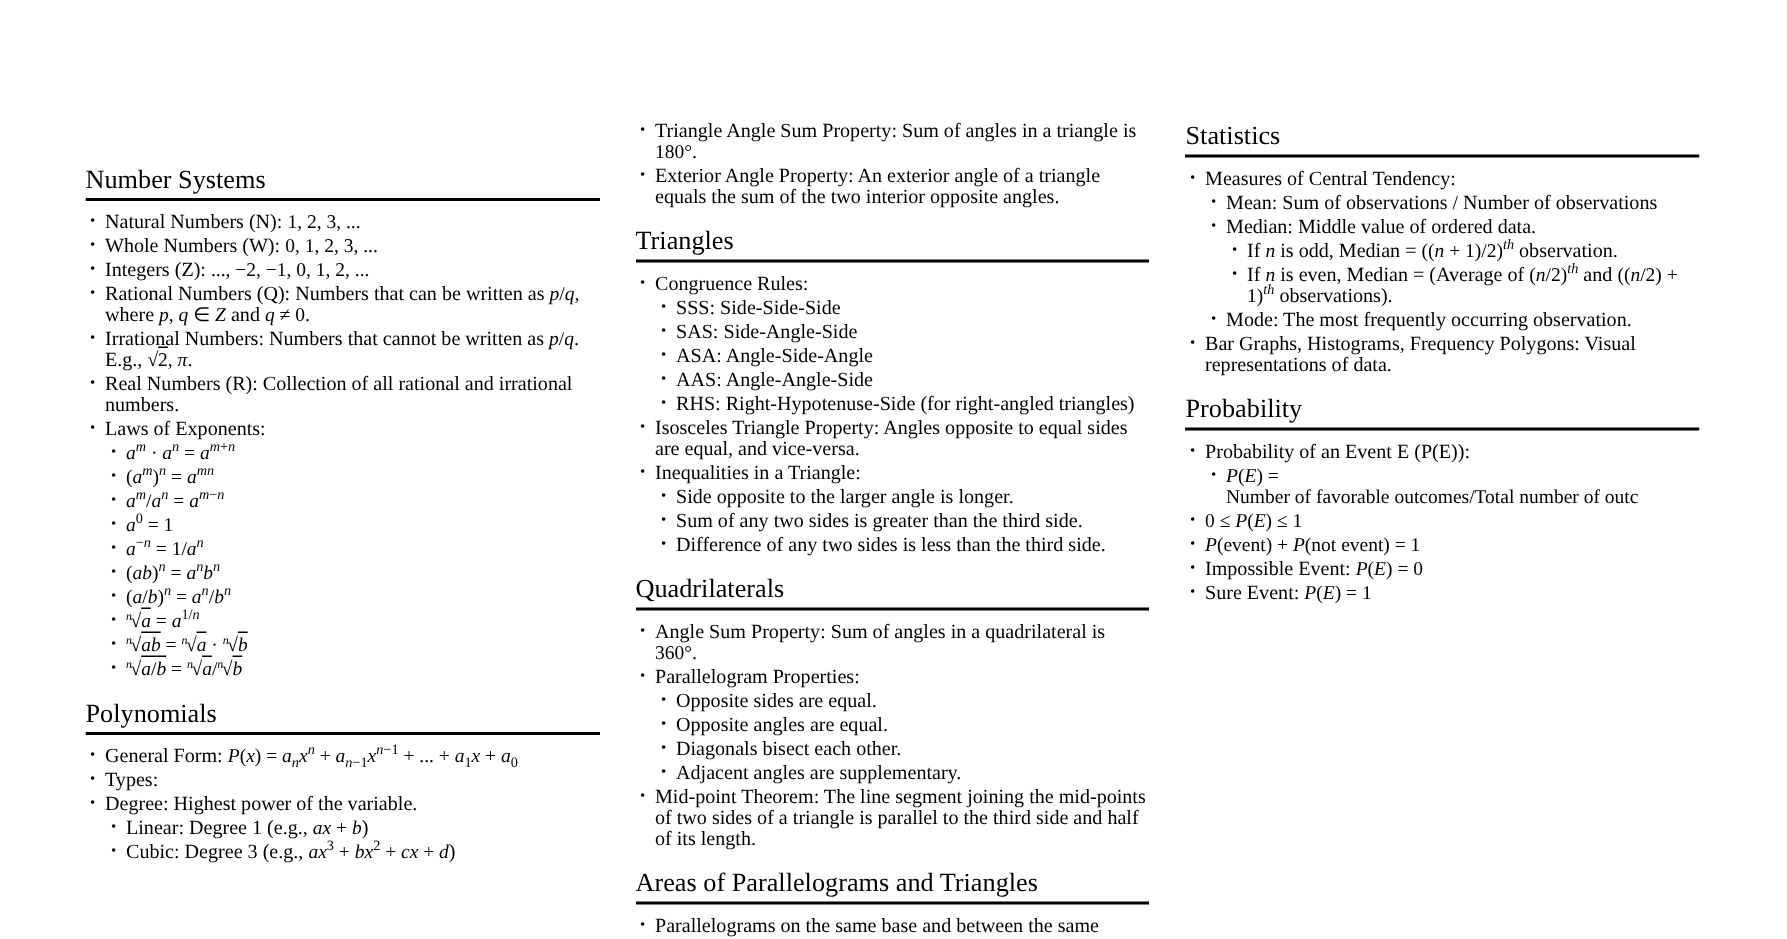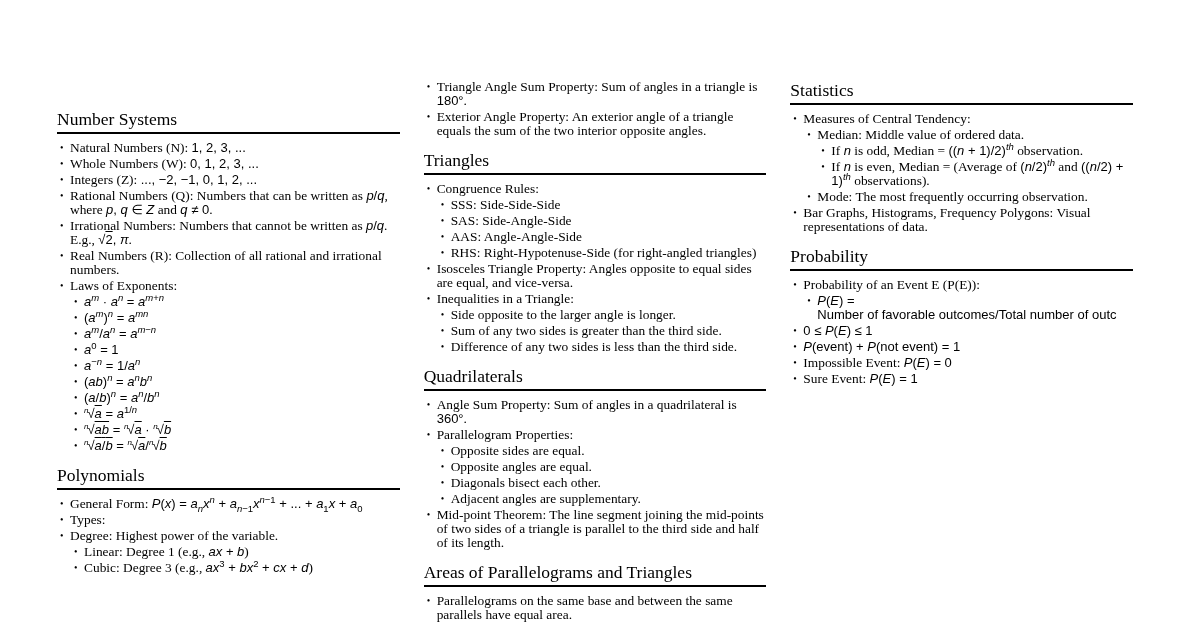--- a/index.html
+++ b/index.html
@@ -33,7 +33,7 @@
   }
   .lv2{margin-left:14px;}
   .lv3{margin-left:28px;}
-  .m{font-family:Liberation Sans, sans-serif;font-size:13px;}
+  .m{font-family:Liberation Serif, serif;font-size:13px;}
   .m i{font-style:italic;}
   sup,sub{font-size:9.5px;line-height:0;text-align:center;}
   .rn{font-size:8px;vertical-align:5px;margin-right:-1px;}

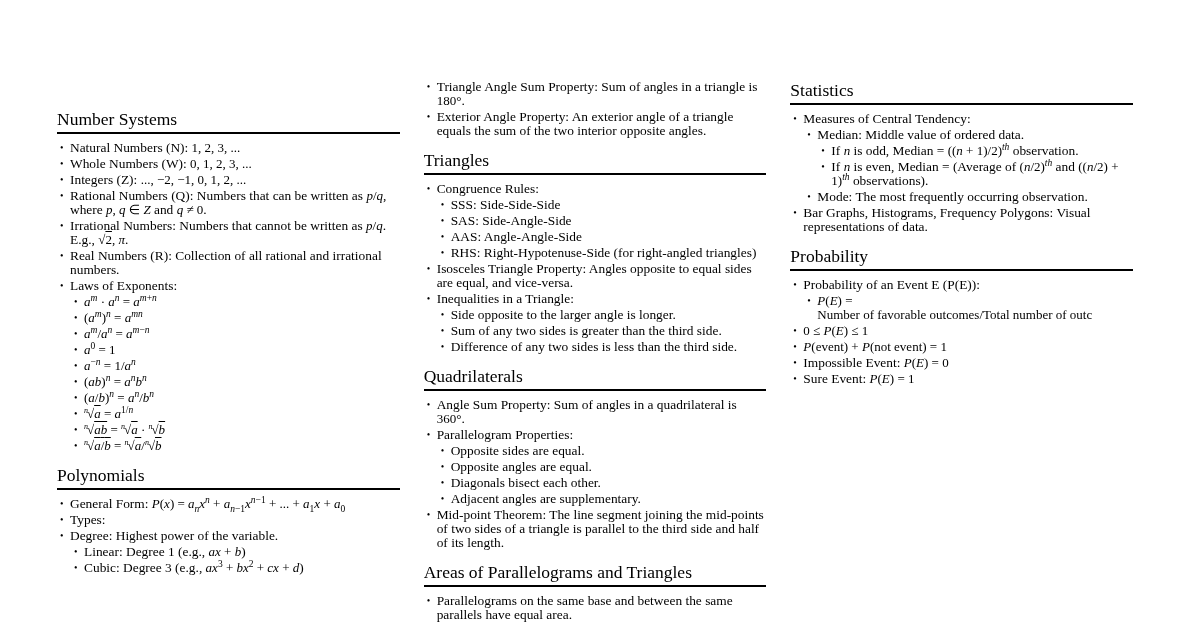--- a/index.html
+++ b/index.html
@@ -98,6 +98,7 @@
   <div class="col">
       <div class="h2">Statistics</div>
       <div class="item lv1">Measures of Central Tendency:</div>
+      <div class="item lv2">Mean: Sum of observations / Number of observations</div>
       <div class="item lv2">Median: Middle value of ordered data.</div>
       <div class="item lv3">If <span class="m"><i>n</i></span> is odd, Median = <span class="m">((<i>n</i> + 1)/2)<sup><i>th</i></sup></span> observation.</div>
       <div class="item lv3">If <span class="m"><i>n</i></span> is even, Median = (Average of <span class="m">(<i>n</i>/2)<sup><i>th</i></sup></span> and <span class="m">((<i>n</i>/2) + 1)<sup><i>th</i></sup></span> observations).</div>

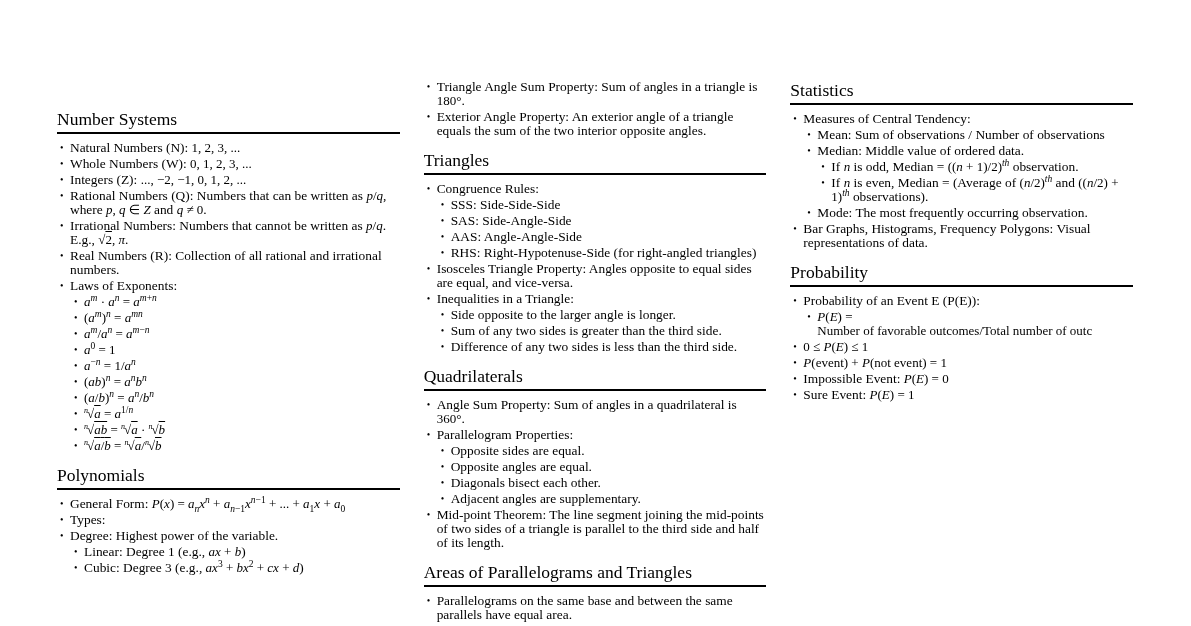--- a/index.html
+++ b/index.html
@@ -77,6 +77,7 @@
       <div class="item lv1">Congruence Rules:</div>
       <div class="item lv2">SSS: Side-Side-Side</div>
       <div class="item lv2">SAS: Side-Angle-Side</div>
+      <div class="item lv2">ASA: Angle-Side-Angle</div>
       <div class="item lv2">AAS: Angle-Angle-Side</div>
       <div class="item lv2">RHS: Right-Hypotenuse-Side (for right-angled triangles)</div>
       <div class="item lv1">Isosceles Triangle Property: Angles opposite to equal sides are equal, and vice-versa.</div>

